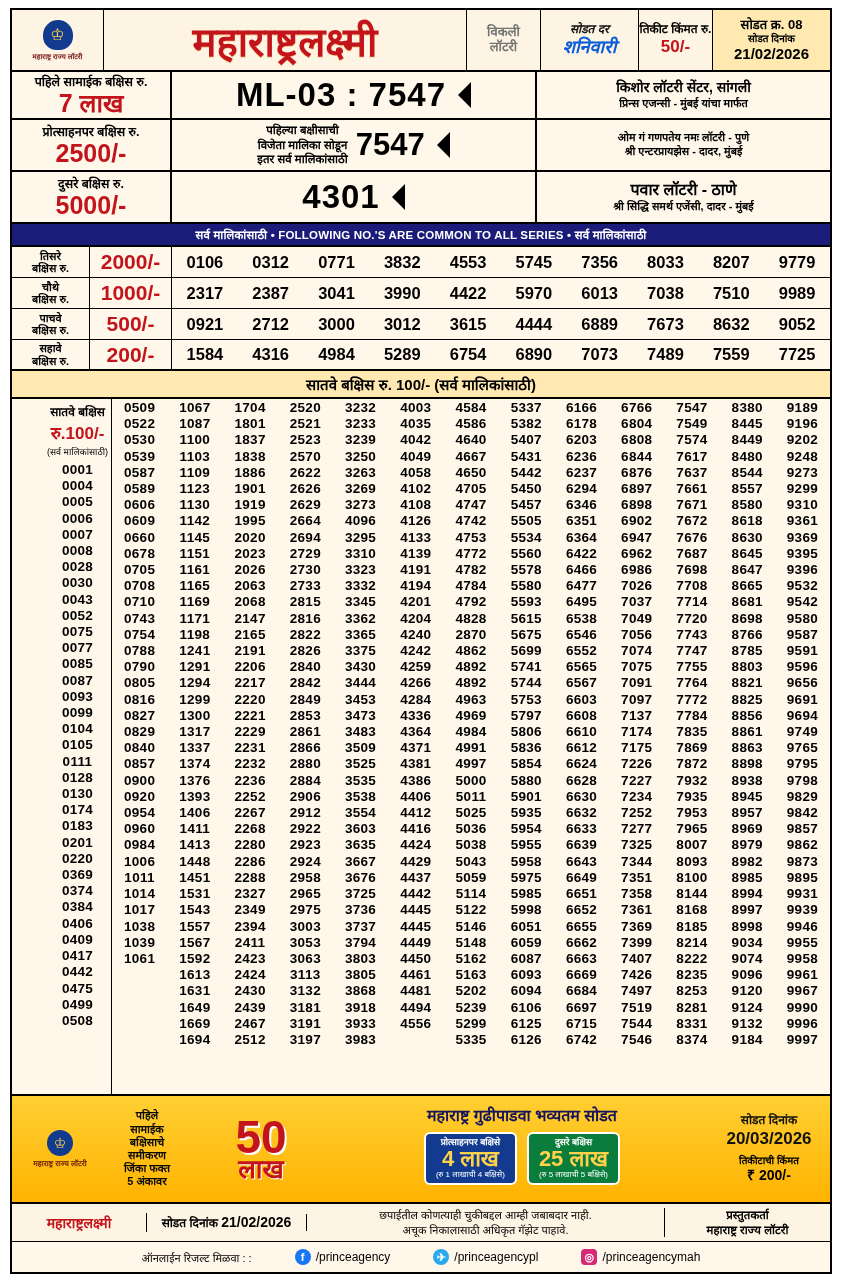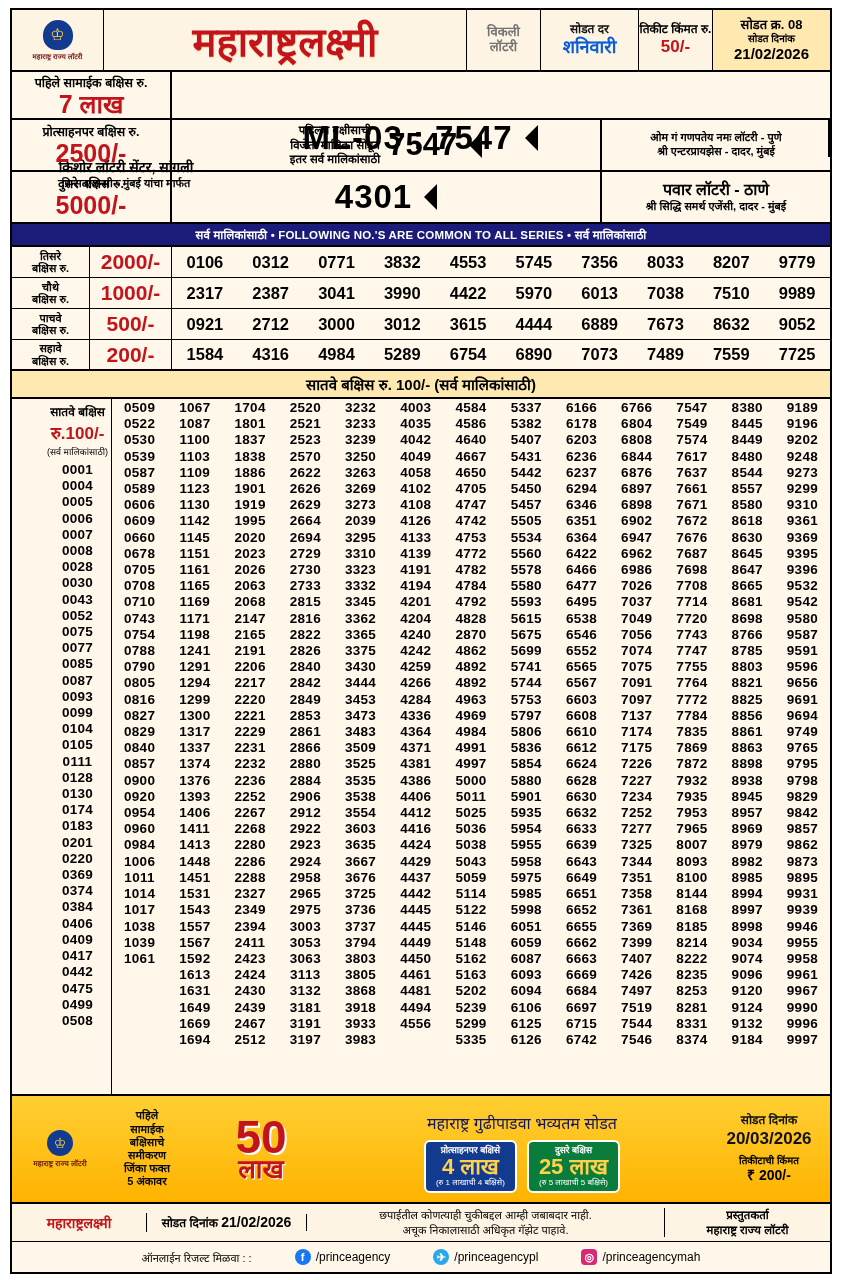--- a/index.html
+++ b/index.html
@@ -74,7 +74,7 @@
     width: 98px;
     border-left: 1px solid #000;
     display:flex; flex-direction:column; align-items:center; justify-content:center;
-    text-align:center; line-height:1.15;
+    text-align:center; line-height:1.15;font-style:italic;
   }
   .hdr-day .l1 { font-size: 12px; font-weight:bold; color:#111; }
   .hdr-day .l2 { font-size: 18px; font-weight:bold; color:#0b5ed7; }

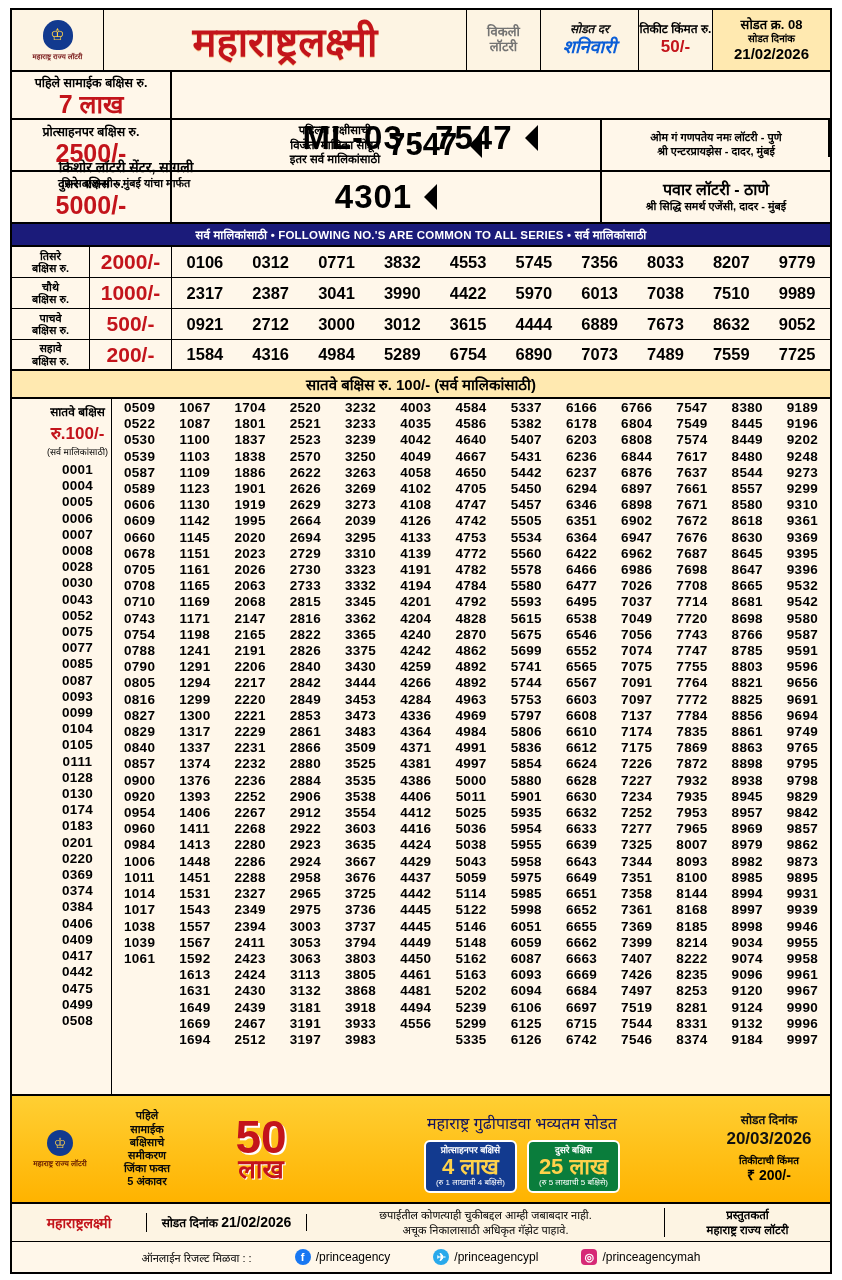--- a/index.html
+++ b/index.html
@@ -118,7 +118,7 @@
     display:flex; flex-direction:column; align-items:center; justify-content:center;
     text-align:center; padding: 2px 4px; line-height:1.25;
   }
-  .r1 { height: 48px; flex-direction: column; }
+  .r1 { height: 48px; }
   .r2 { height: 52px; }
   .r3 { height: 52px; }
   .bignum { font-size: 33px; font-weight: bold; letter-spacing: 1px; }

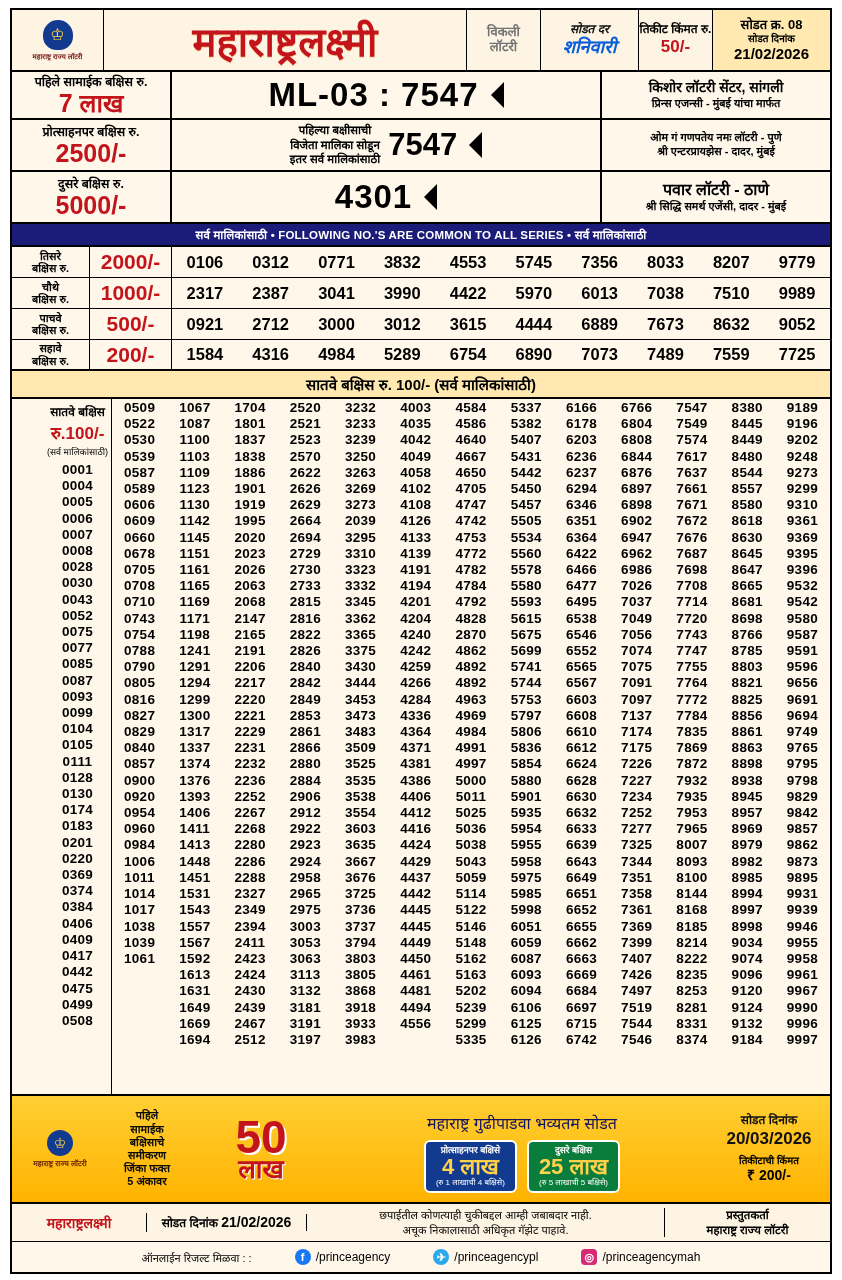--- a/index.html
+++ b/index.html
@@ -114,7 +114,7 @@
     border-right: 2px solid #000;
   }
   .prow .right {
-    width: 228px;
+    width: 293px;
     display:flex; flex-direction:column; align-items:center; justify-content:center;
     text-align:center; padding: 2px 4px; line-height:1.25;
   }

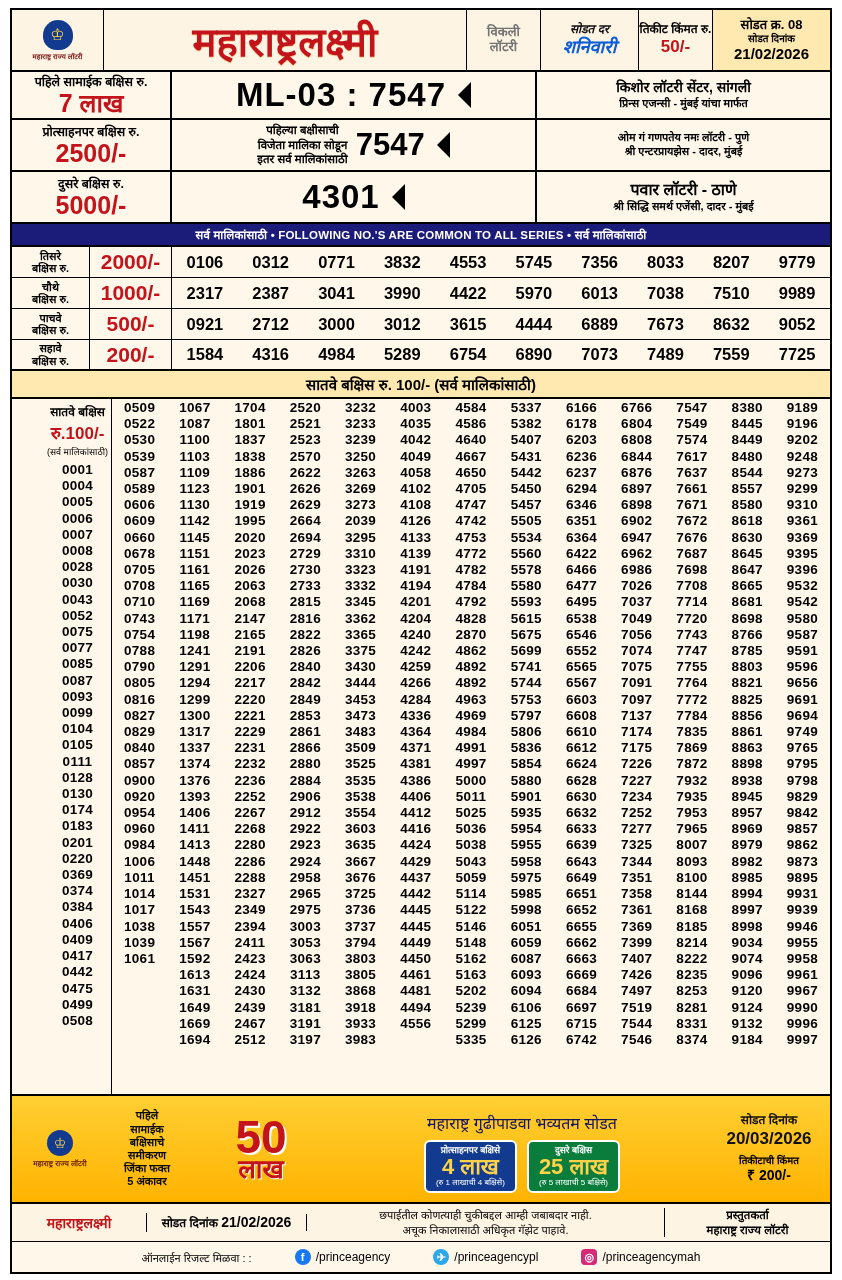--- a/index.html
+++ b/index.html
@@ -642,7 +642,7 @@
             <span>3263</span>
             <span>3269</span>
             <span>3273</span>
-            <span>2039</span>
+            <span>4096</span>
             <span>3295</span>
             <span>3310</span>
             <span>3323</span>

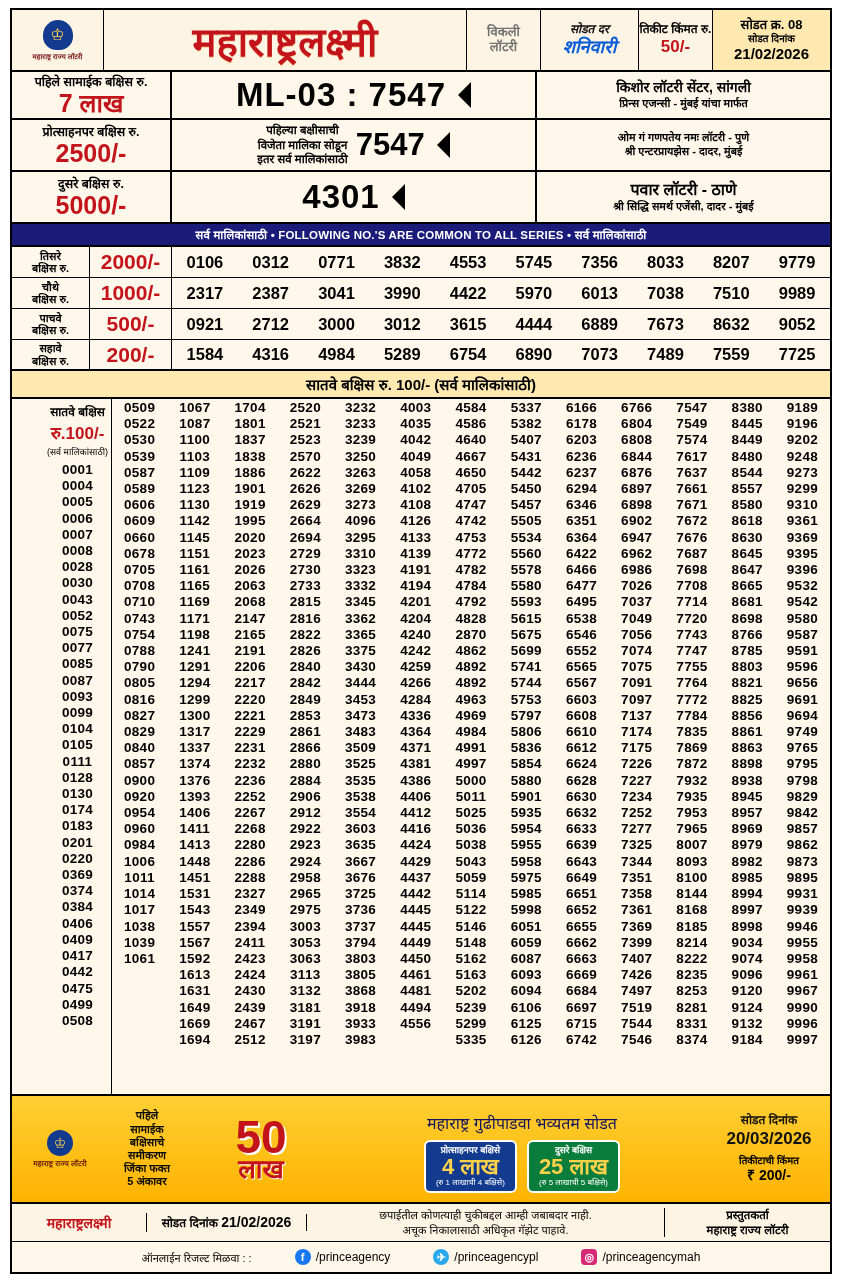--- a/index.html
+++ b/index.html
@@ -217,7 +217,7 @@
   .promo-50 .n50 { font-size: 46px; font-weight:bold; color:#c3141b; text-shadow: 2px 2px 0 #fff; }
   .promo-50 .lakh { font-size: 26px; font-weight:bold; color:#c3141b; text-shadow: 1px 1px 0 #fff; }
   .promo-mid { flex:1; display:flex; flex-direction:column; align-items:center; justify-content:flex-start; }
-  .promo-mid .hdr2 { font-size: 16px; font-weight:normal; color:#13135e; margin-top:16px; }
+  .promo-mid .hdr2 { font-size: 16px; font-weight:bold; color:#13135e; margin-top:8px; }
   .promo-badges { display:flex; gap:10px; margin-top:6px; }
   .badge {
     border-radius: 6px; padding: 4px 10px; color:#fff; text-align:center; line-height:1.05;

